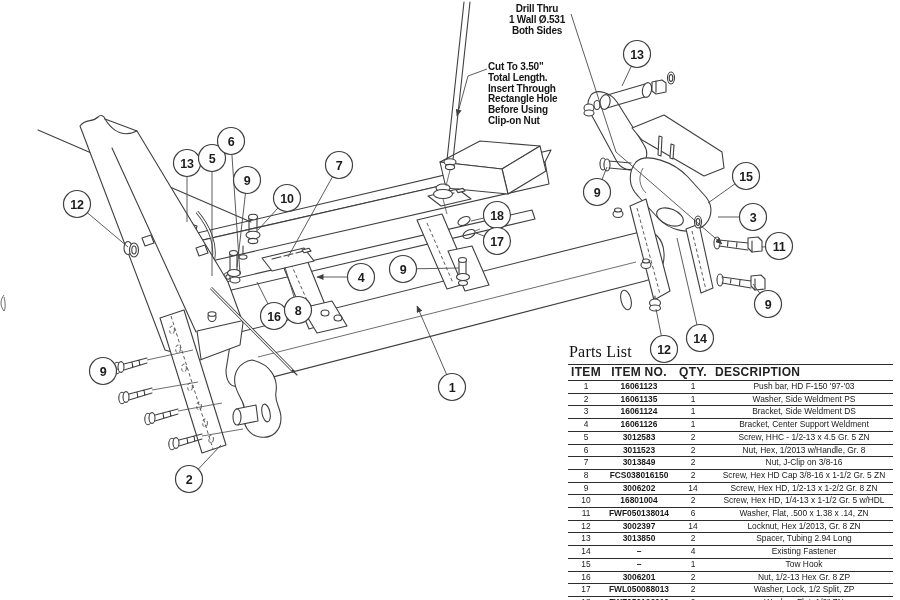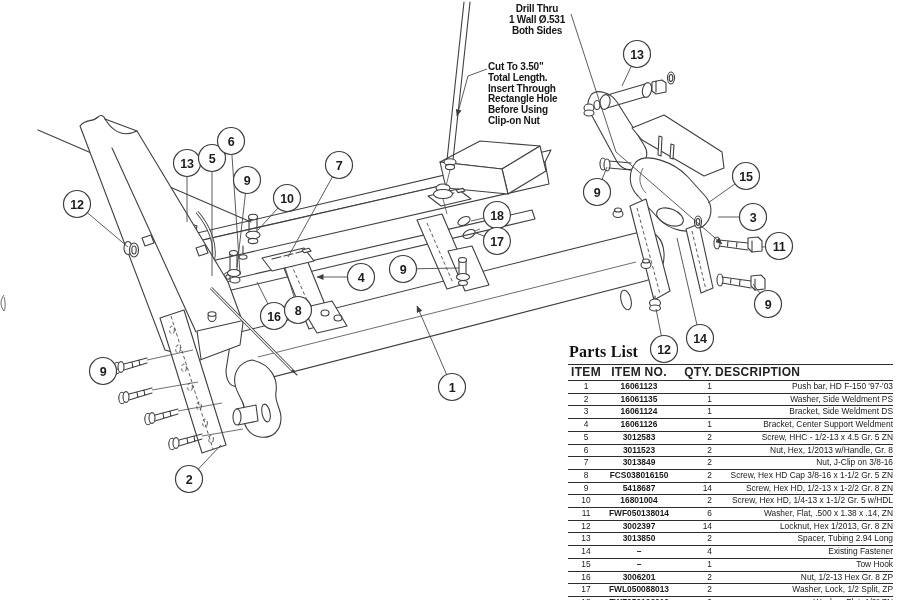--- a/index.html
+++ b/index.html
@@ -20,7 +20,7 @@
   .note-drill{left:504px;top:4px;width:66px;text-align:center;}
   .note-cut{left:488px;top:62px;width:90px;text-align:left;}
   .parts{position:absolute;left:568px;top:343px;width:325px;}
-  .parts-title{font-family:"Liberation Serif",serif;font-weight:700;font-size:16px;
+  .parts-title{font-family:"Liberation Serif",serif;font-weight:400;font-size:16px;
                color:#111;letter-spacing:0.2px;margin:0 0 3px 1px;}
   table.plist{border-collapse:collapse;width:325px;table-layout:fixed;}
   table.plist th{font-size:12px;font-weight:700;letter-spacing:0.3px;color:#222;

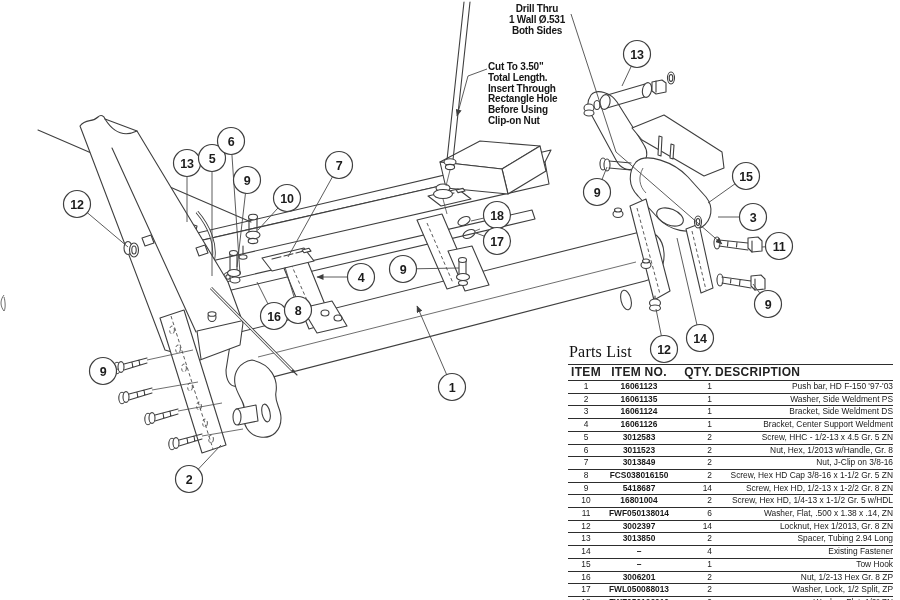--- a/index.html
+++ b/index.html
@@ -30,7 +30,7 @@
                  border-bottom:1.3px solid #2d2d2d;white-space:nowrap;overflow:hidden;}
   .c-item{width:36px;text-align:center;}
   .c-part{width:70px;text-align:center;font-weight:700;}
-  .c-qty{width:38px;text-align:right;}
+  .c-qty{width:38px;text-align:center;}
   .c-desc{text-align:right;padding-left:3px !important;}
   th.c-desc{text-align:left;}
 </style>

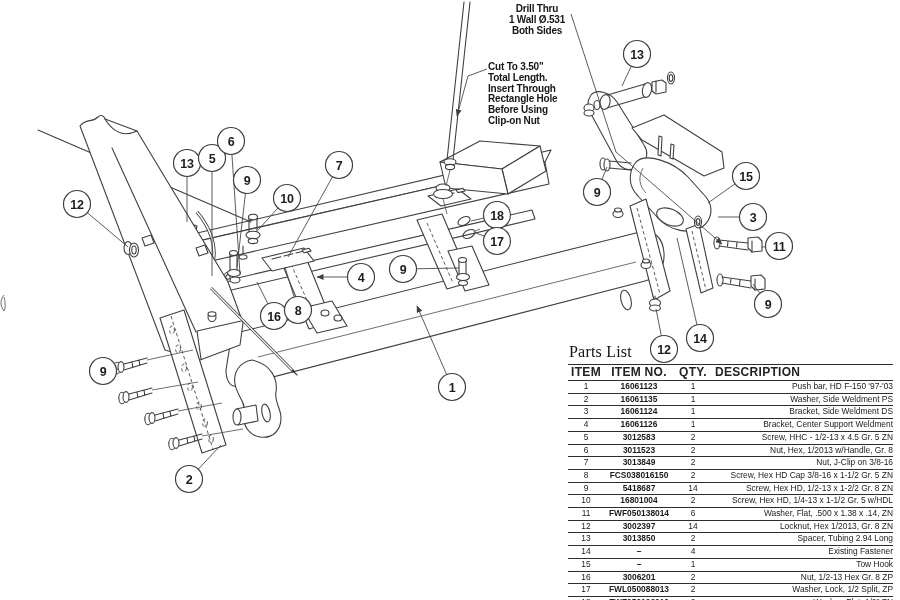--- a/index.html
+++ b/index.html
@@ -31,7 +31,7 @@
   .c-item{width:36px;text-align:center;}
   .c-part{width:70px;text-align:center;font-weight:700;}
   .c-qty{width:38px;text-align:center;}
-  .c-desc{text-align:right;padding-left:3px !important;}
+  .c-desc{text-align:center;padding-left:3px !important;}
   th.c-desc{text-align:left;}
 </style>
 </head>

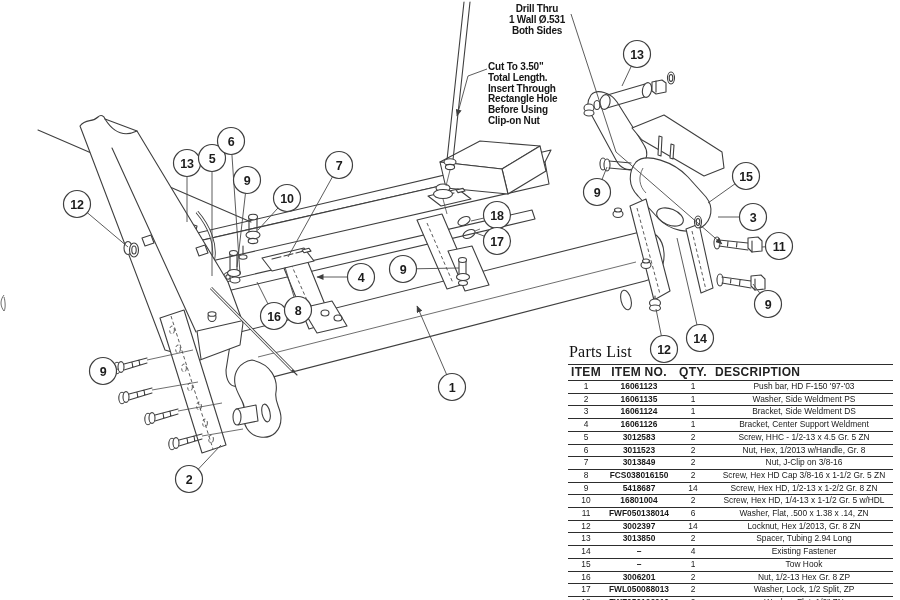--- a/index.html
+++ b/index.html
@@ -458,7 +458,7 @@
           </tr>
           <tr>
             <td class="c-item">9</td>
-            <td class="c-part">5418687</td>
+            <td class="c-part">3006202</td>
             <td class="c-qty">14</td>
             <td class="c-desc">Screw, Hex HD, 1/2-13 x 1-2/2 Gr. 8 ZN</td>
           </tr>

